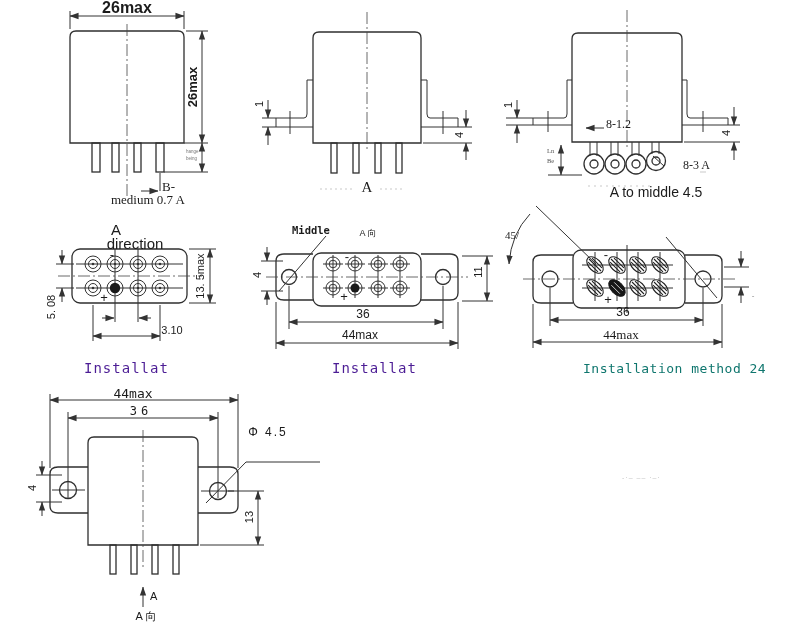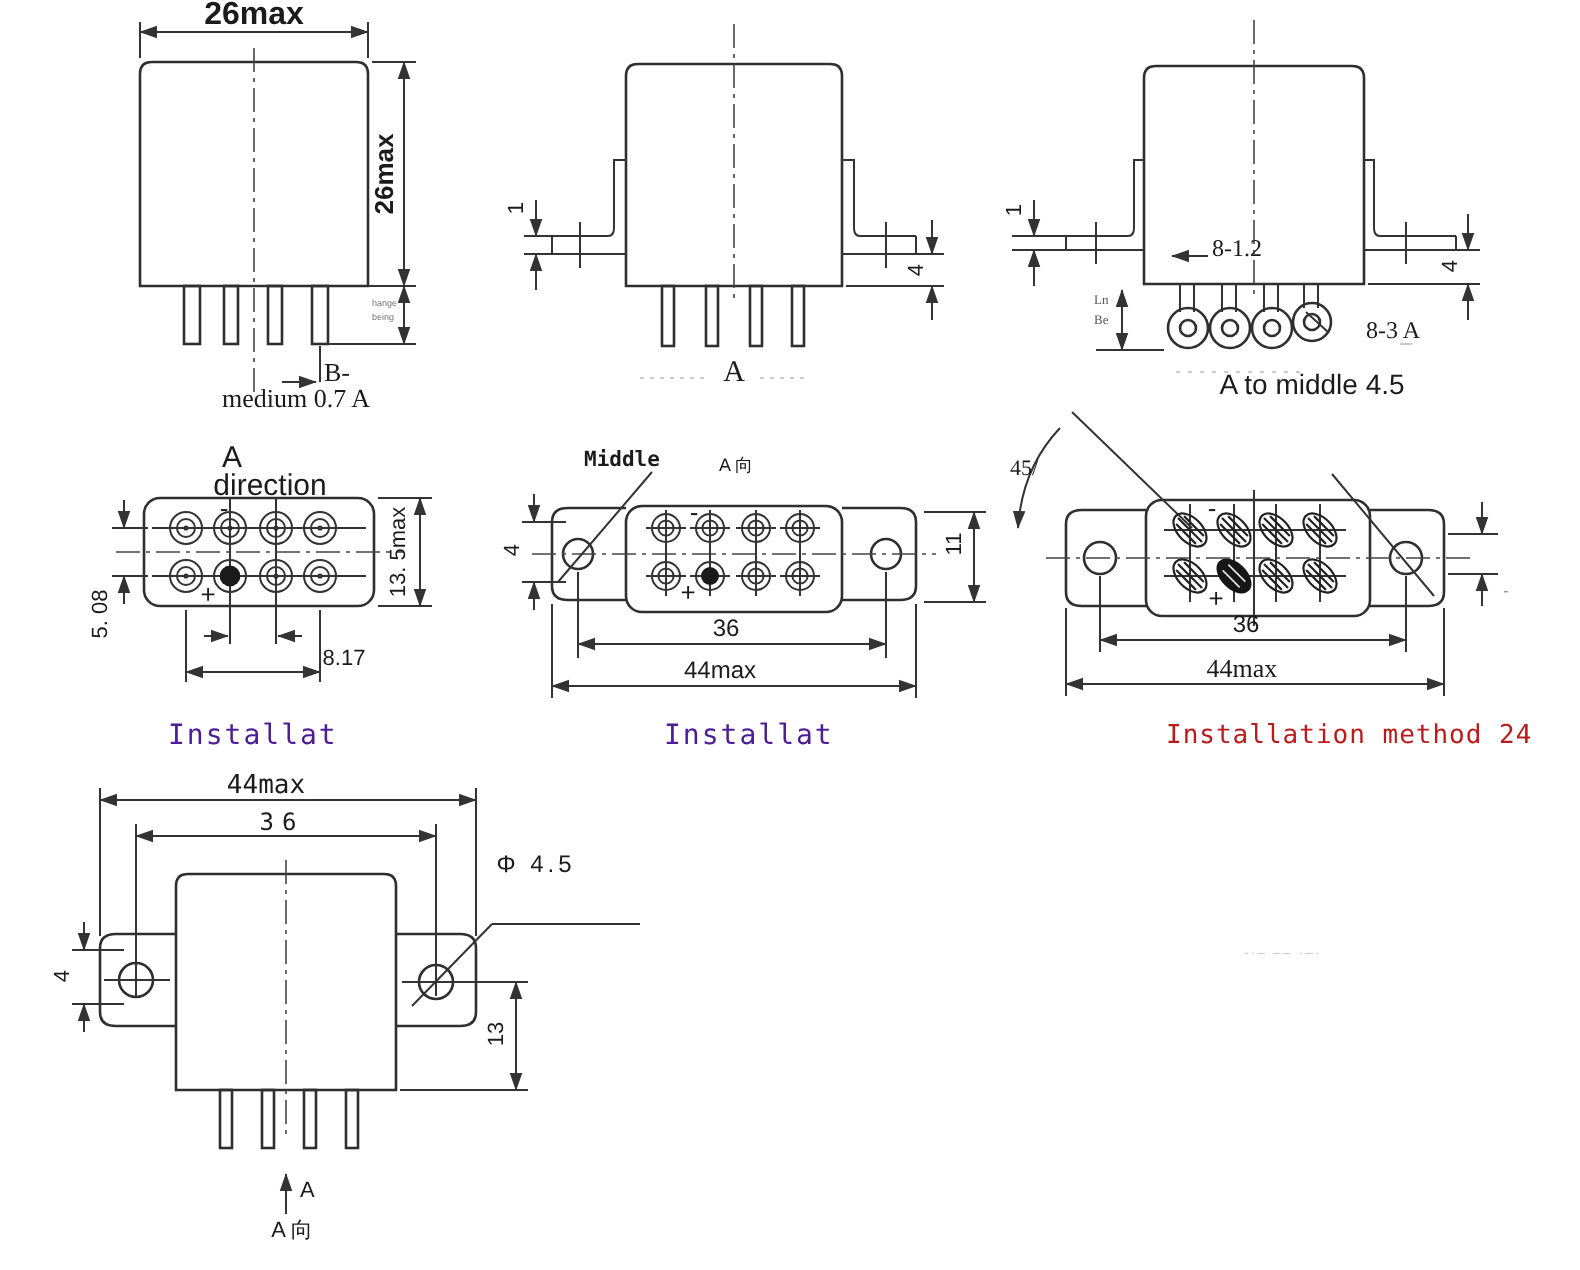--- a/index.html
+++ b/index.html
@@ -416,7 +416,7 @@
 <div class="t f15" style="left:135px;top:243px;">direction</div>
 <div class="t rot f11" style="left:51px;top:307px;">5. 08</div>
 <div class="t rot f11" style="left:200px;top:276px;">13. 5max</div>
-<div class="t f11" style="left:172px;top:330px;">8.17</div>
+<div class="t f11" style="left:172px;top:330px;">3.10</div>
 <div class="t sign" style="left:112px;top:254px;">-</div>
 <div class="t sign" style="left:104px;top:297px;">+</div>
 <div class="t tl cap" style="left:84px;top:368px;">Installat</div>

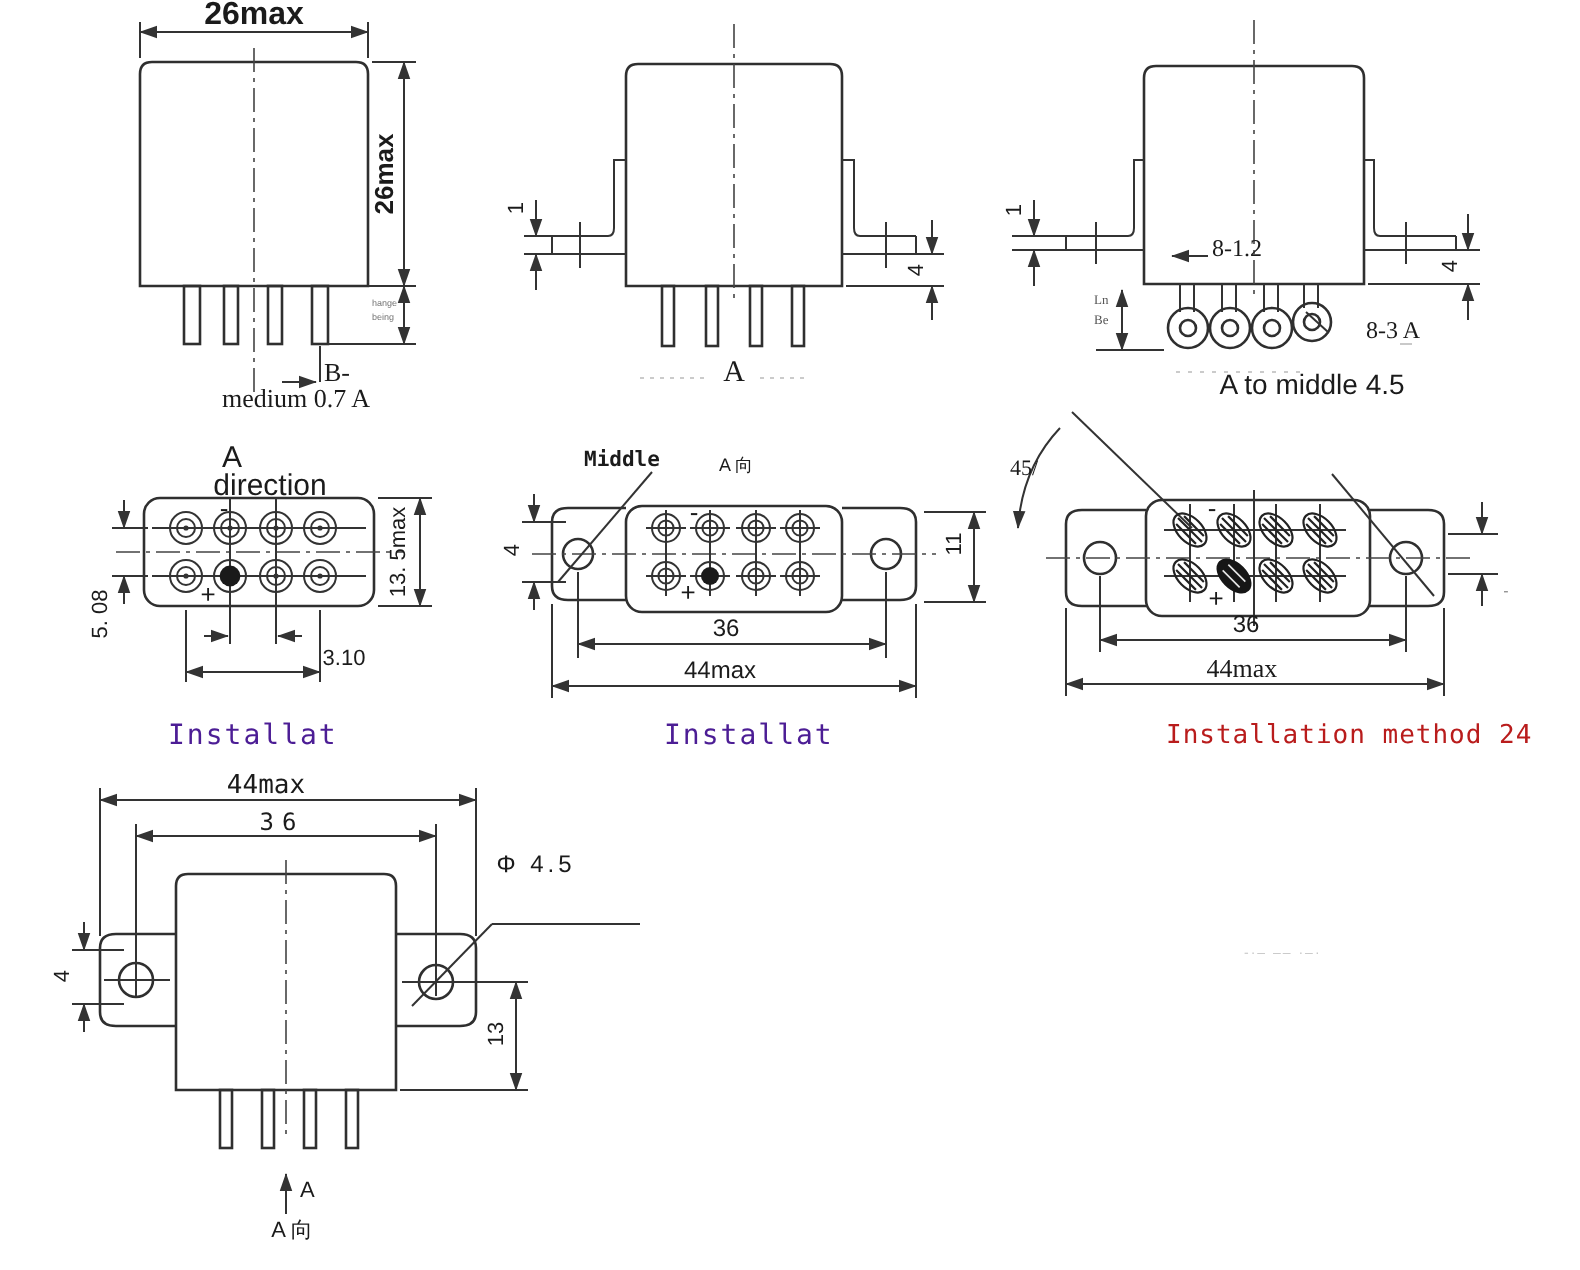--- a/index.html
+++ b/index.html
@@ -20,7 +20,7 @@
   .serif{font-family:"Liberation Serif",serif;}
   .mono{font-family:"DejaVu Sans Mono",monospace;}
   .cap{font-family:"DejaVu Sans Mono",monospace;font-size:14px;letter-spacing:1px;color:#4c1d95;}
-  .cap2{font-family:"DejaVu Sans Mono",monospace;font-size:13px;letter-spacing:0.5px;color:#b91c1c;}
+  .cap2{font-family:"DejaVu Sans Mono",monospace;font-size:13px;letter-spacing:0.5px;color:#0f766e;}
   .tiny{font-size:6.5px;color:#555;font-family:"Liberation Serif",serif;}
   .note{font-size:4.5px;color:#777;}
   .sign{font-size:13px;}

